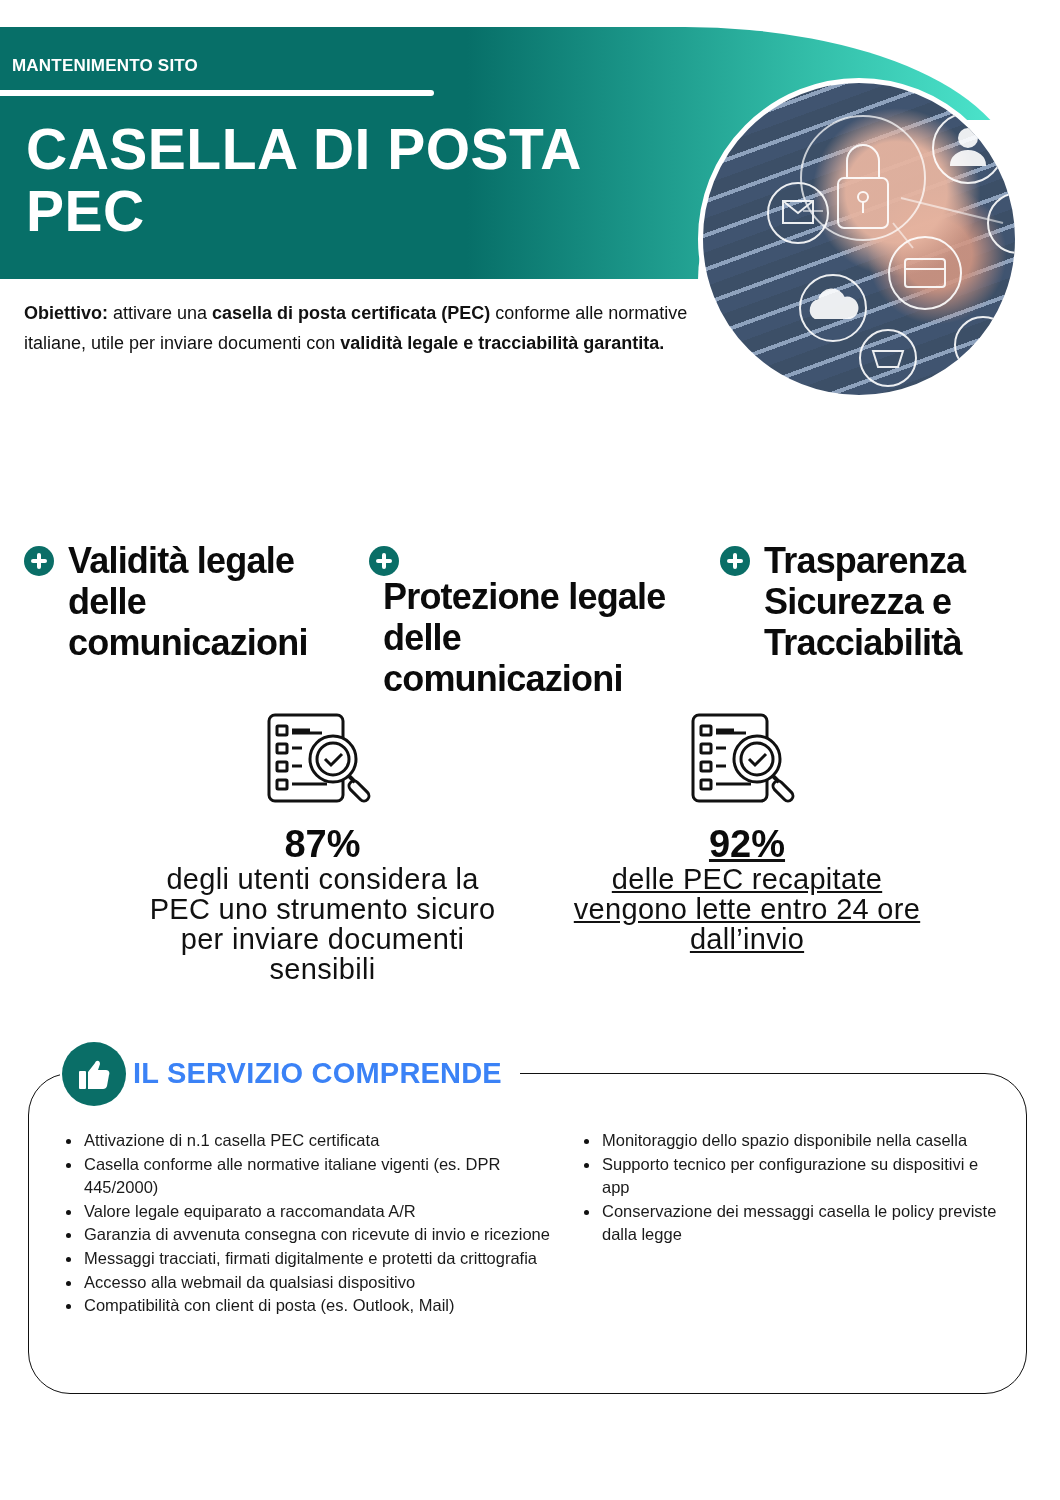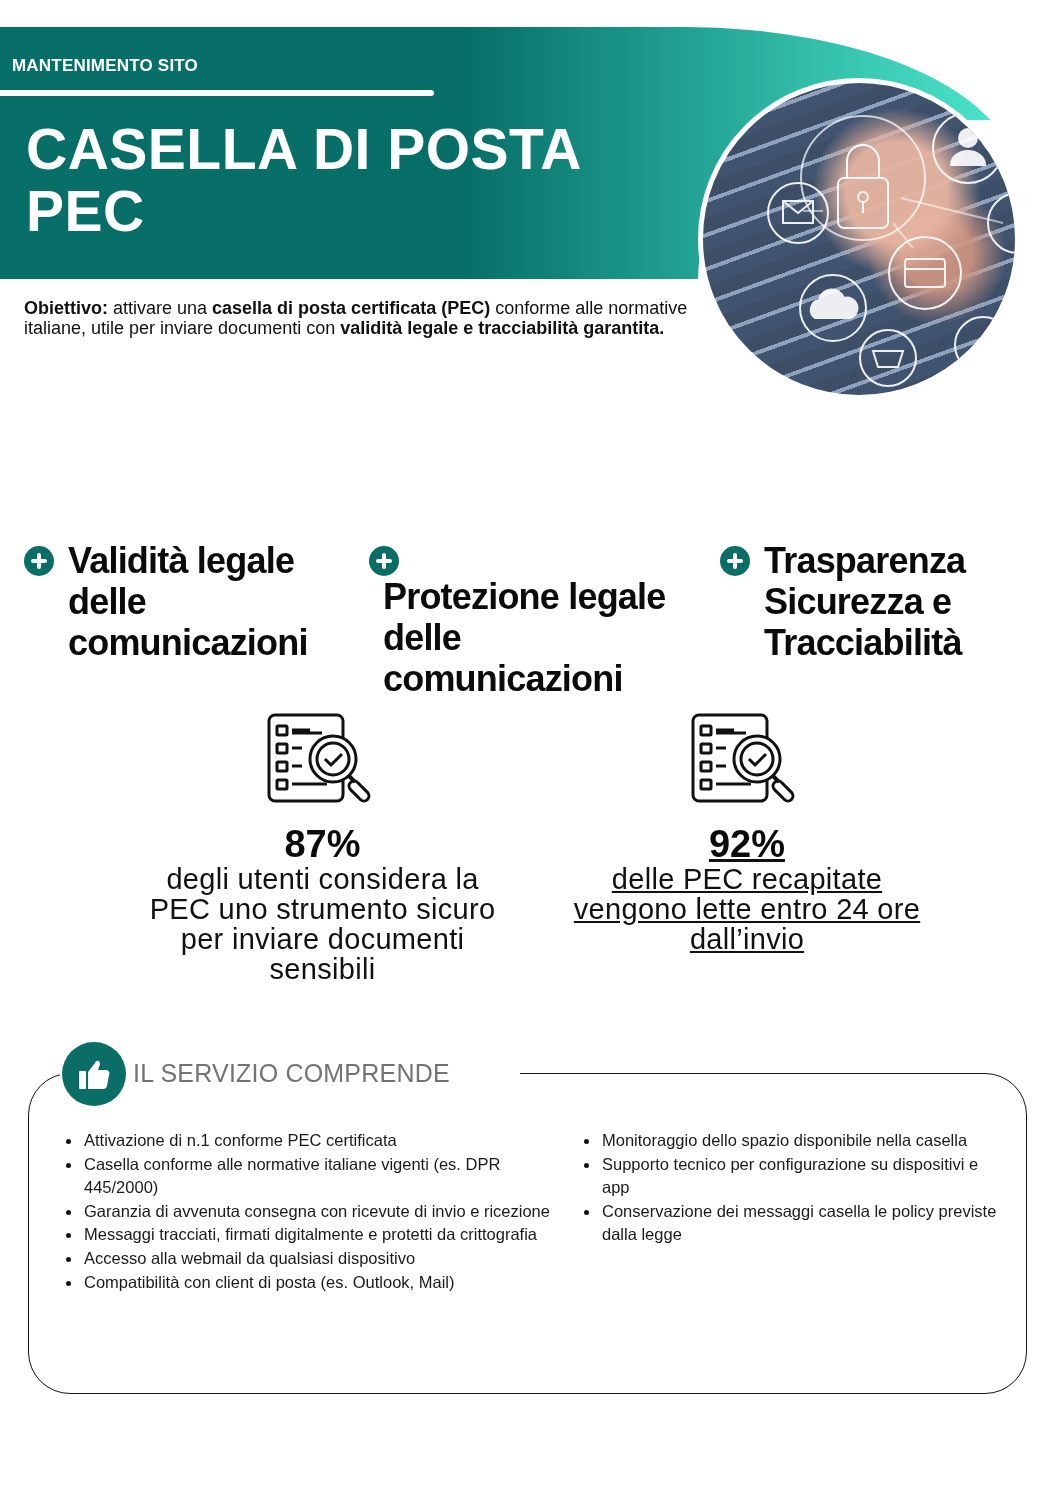--- a/index.html
+++ b/index.html
@@ -42,7 +42,7 @@
 
   
   .objective {
-    position: absolute; left: 24px; top: 298px; width: 690px; font-size: 18px; line-height: 20px; color: #111;
+    position: absolute; left: 24px; top: 298px; width: 690px; font-size: 18px; line-height: 30px; color: #111;
   }
   .objective b { font-weight: 700; }
 

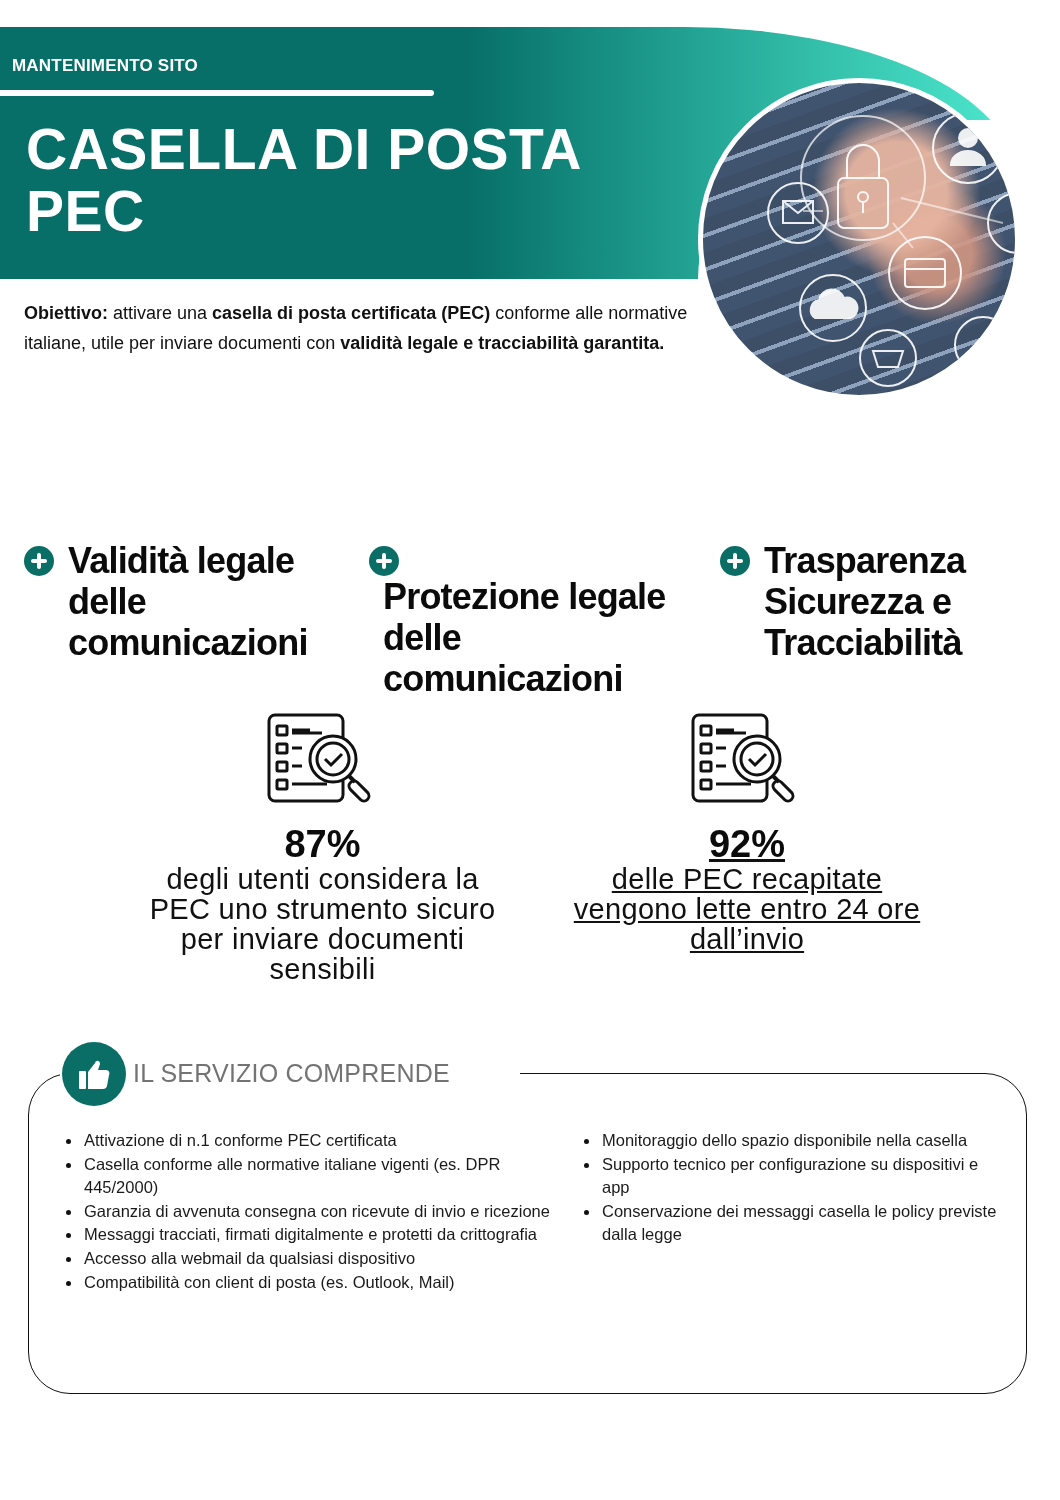--- a/index.html
+++ b/index.html
@@ -75,7 +75,7 @@
     display: flex; align-items: center; justify-content: center;
   }
   .svc-title {
-    position: absolute; left: 133px; top: 1056px; font-weight: 400; font-size: 25px; line-height: 34px; letter-spacing: 0.2px; color: #737373;
+    position: absolute; left: 133px; top: 1056px; font-weight: 700; font-size: 29px; line-height: 34px; letter-spacing: 0.2px; color: #3b82f6;
   }
   .svc-list { position: absolute; top: 1129px; list-style: none; font-size: 16.5px; line-height: 23.6px; color: #1a1a1a; }
   .svc-list li { position: relative; padding-left: 22px; }

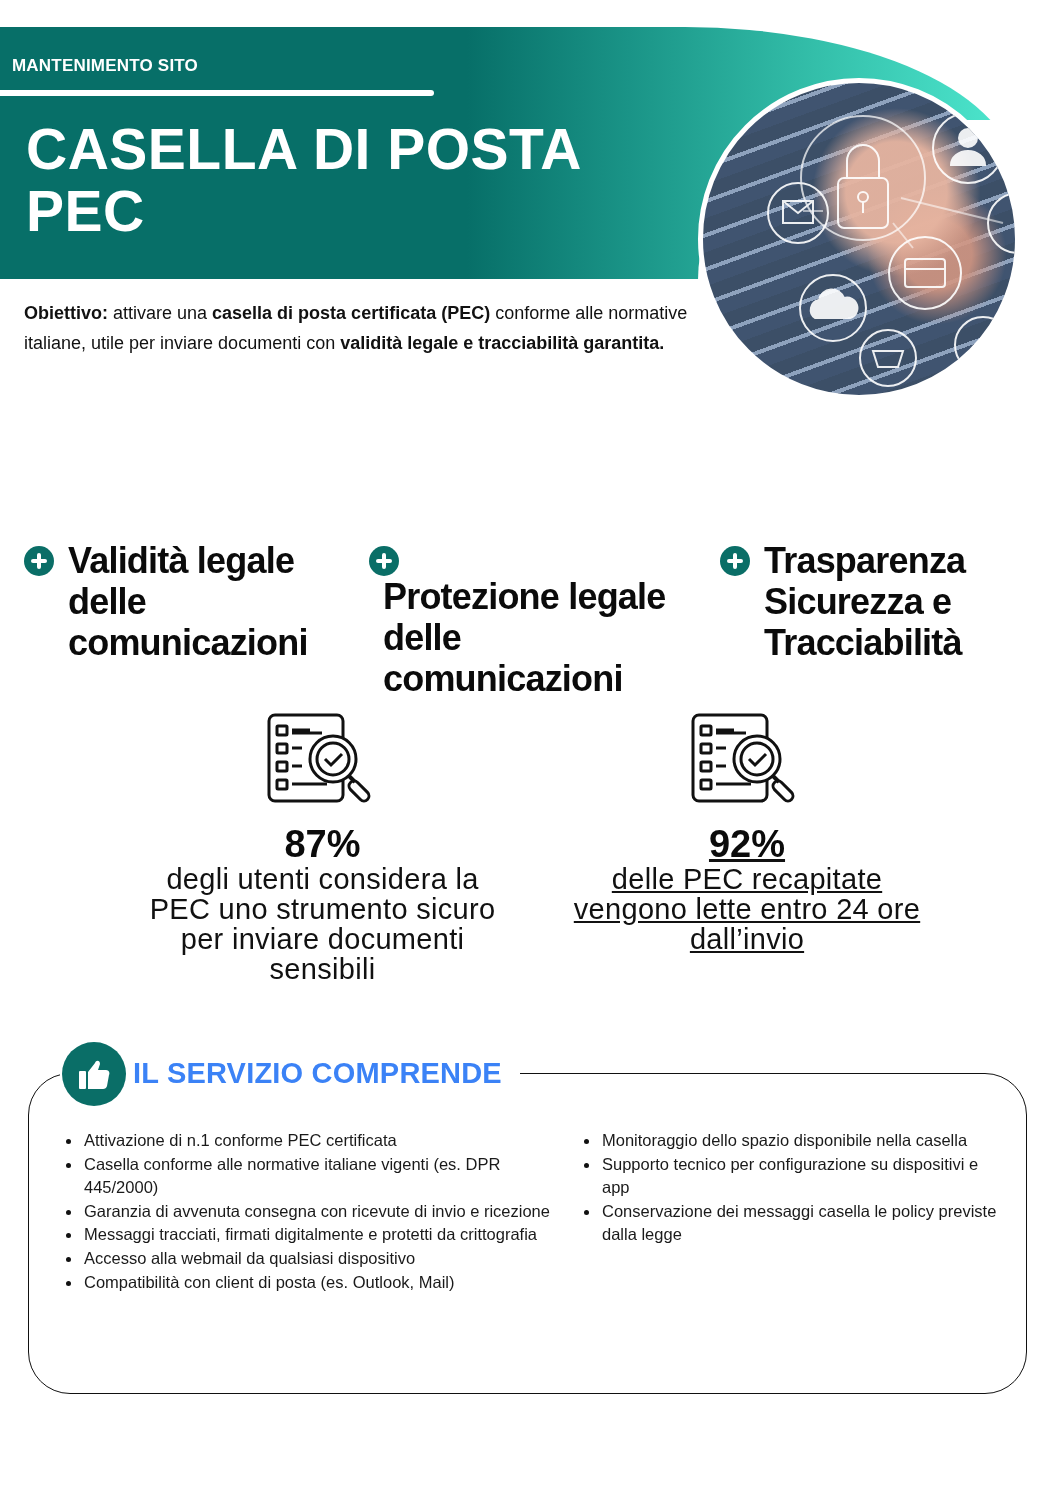--- a/index.html
+++ b/index.html
@@ -201,7 +201,7 @@
 <h2 class="svc-title">IL SERVIZIO COMPRENDE</h2>
 
 <ul class="svc-list" style="left:62px; width:490px;">
-  <li>Attivazione di n.1 conforme PEC certificata</li>
+  <li>Attivazione di n.1 casella PEC certificata</li>
   <li>Casella conforme alle normative italiane vigenti (es. DPR 445/2000)</li>
   <li>Garanzia di avvenuta consegna con ricevute di invio e ricezione</li>
   <li>Messaggi tracciati, firmati digitalmente e protetti da crittografia</li>

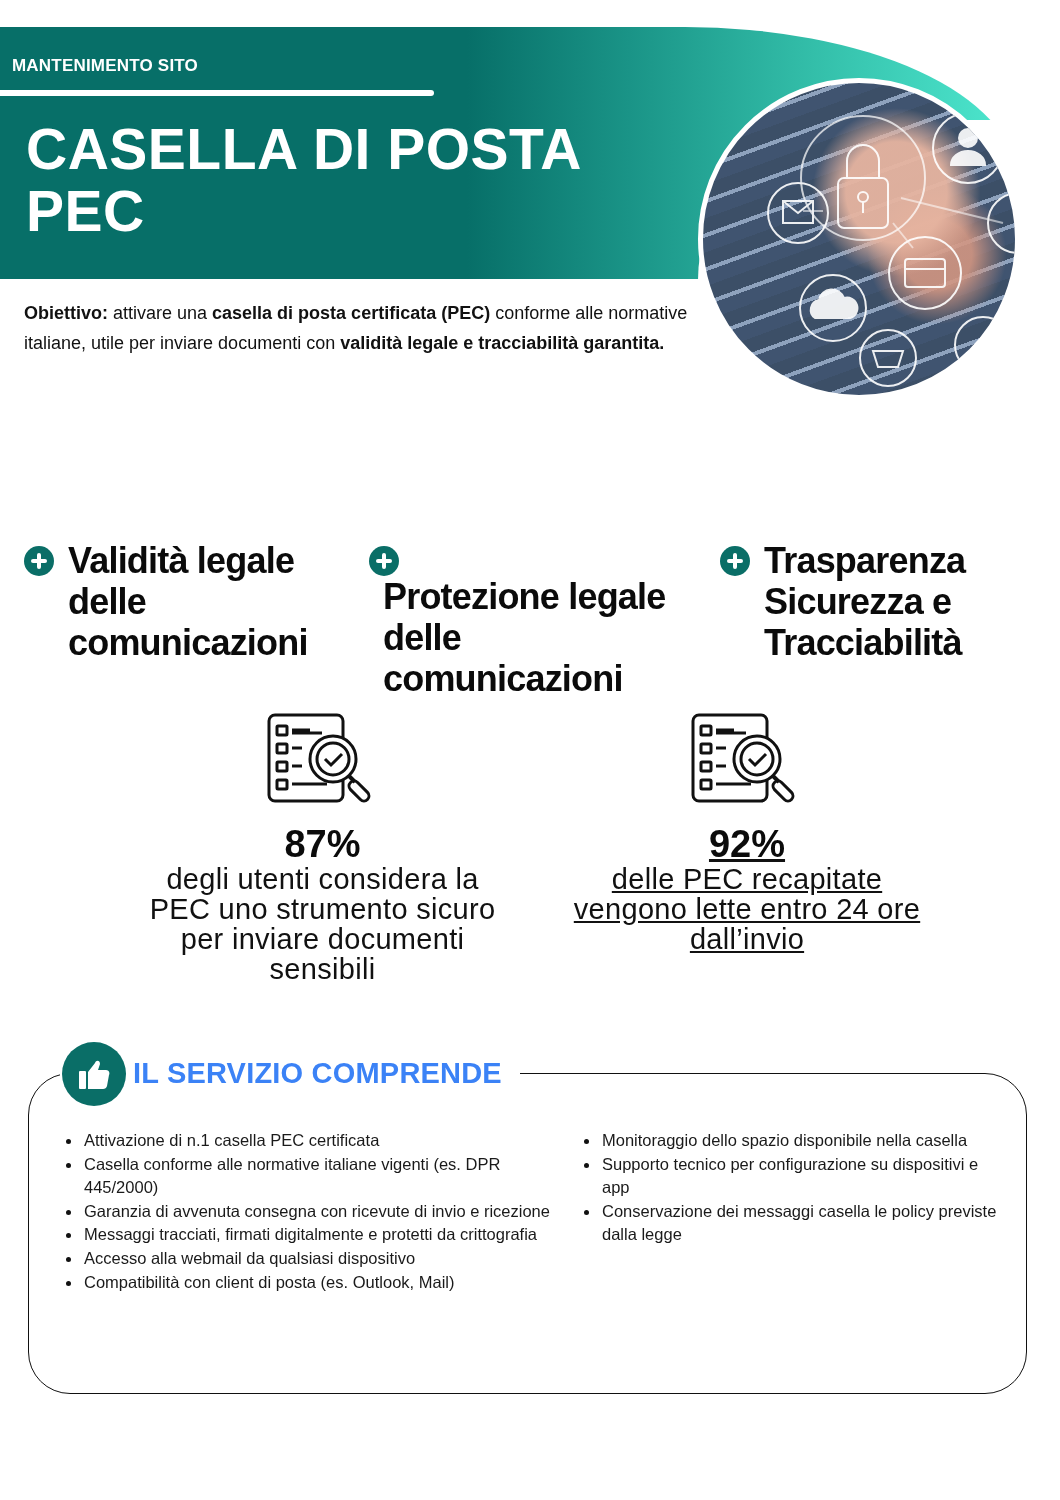--- a/index.html
+++ b/index.html
@@ -203,6 +203,7 @@
 <ul class="svc-list" style="left:62px; width:490px;">
   <li>Attivazione di n.1 casella PEC certificata</li>
   <li>Casella conforme alle normative italiane vigenti (es. DPR 445/2000)</li>
+  <li>Valore legale equiparato a raccomandata A/R</li>
   <li>Garanzia di avvenuta consegna con ricevute di invio e ricezione</li>
   <li>Messaggi tracciati, firmati digitalmente e protetti da crittografia</li>
   <li>Accesso alla webmail da qualsiasi dispositivo</li>

